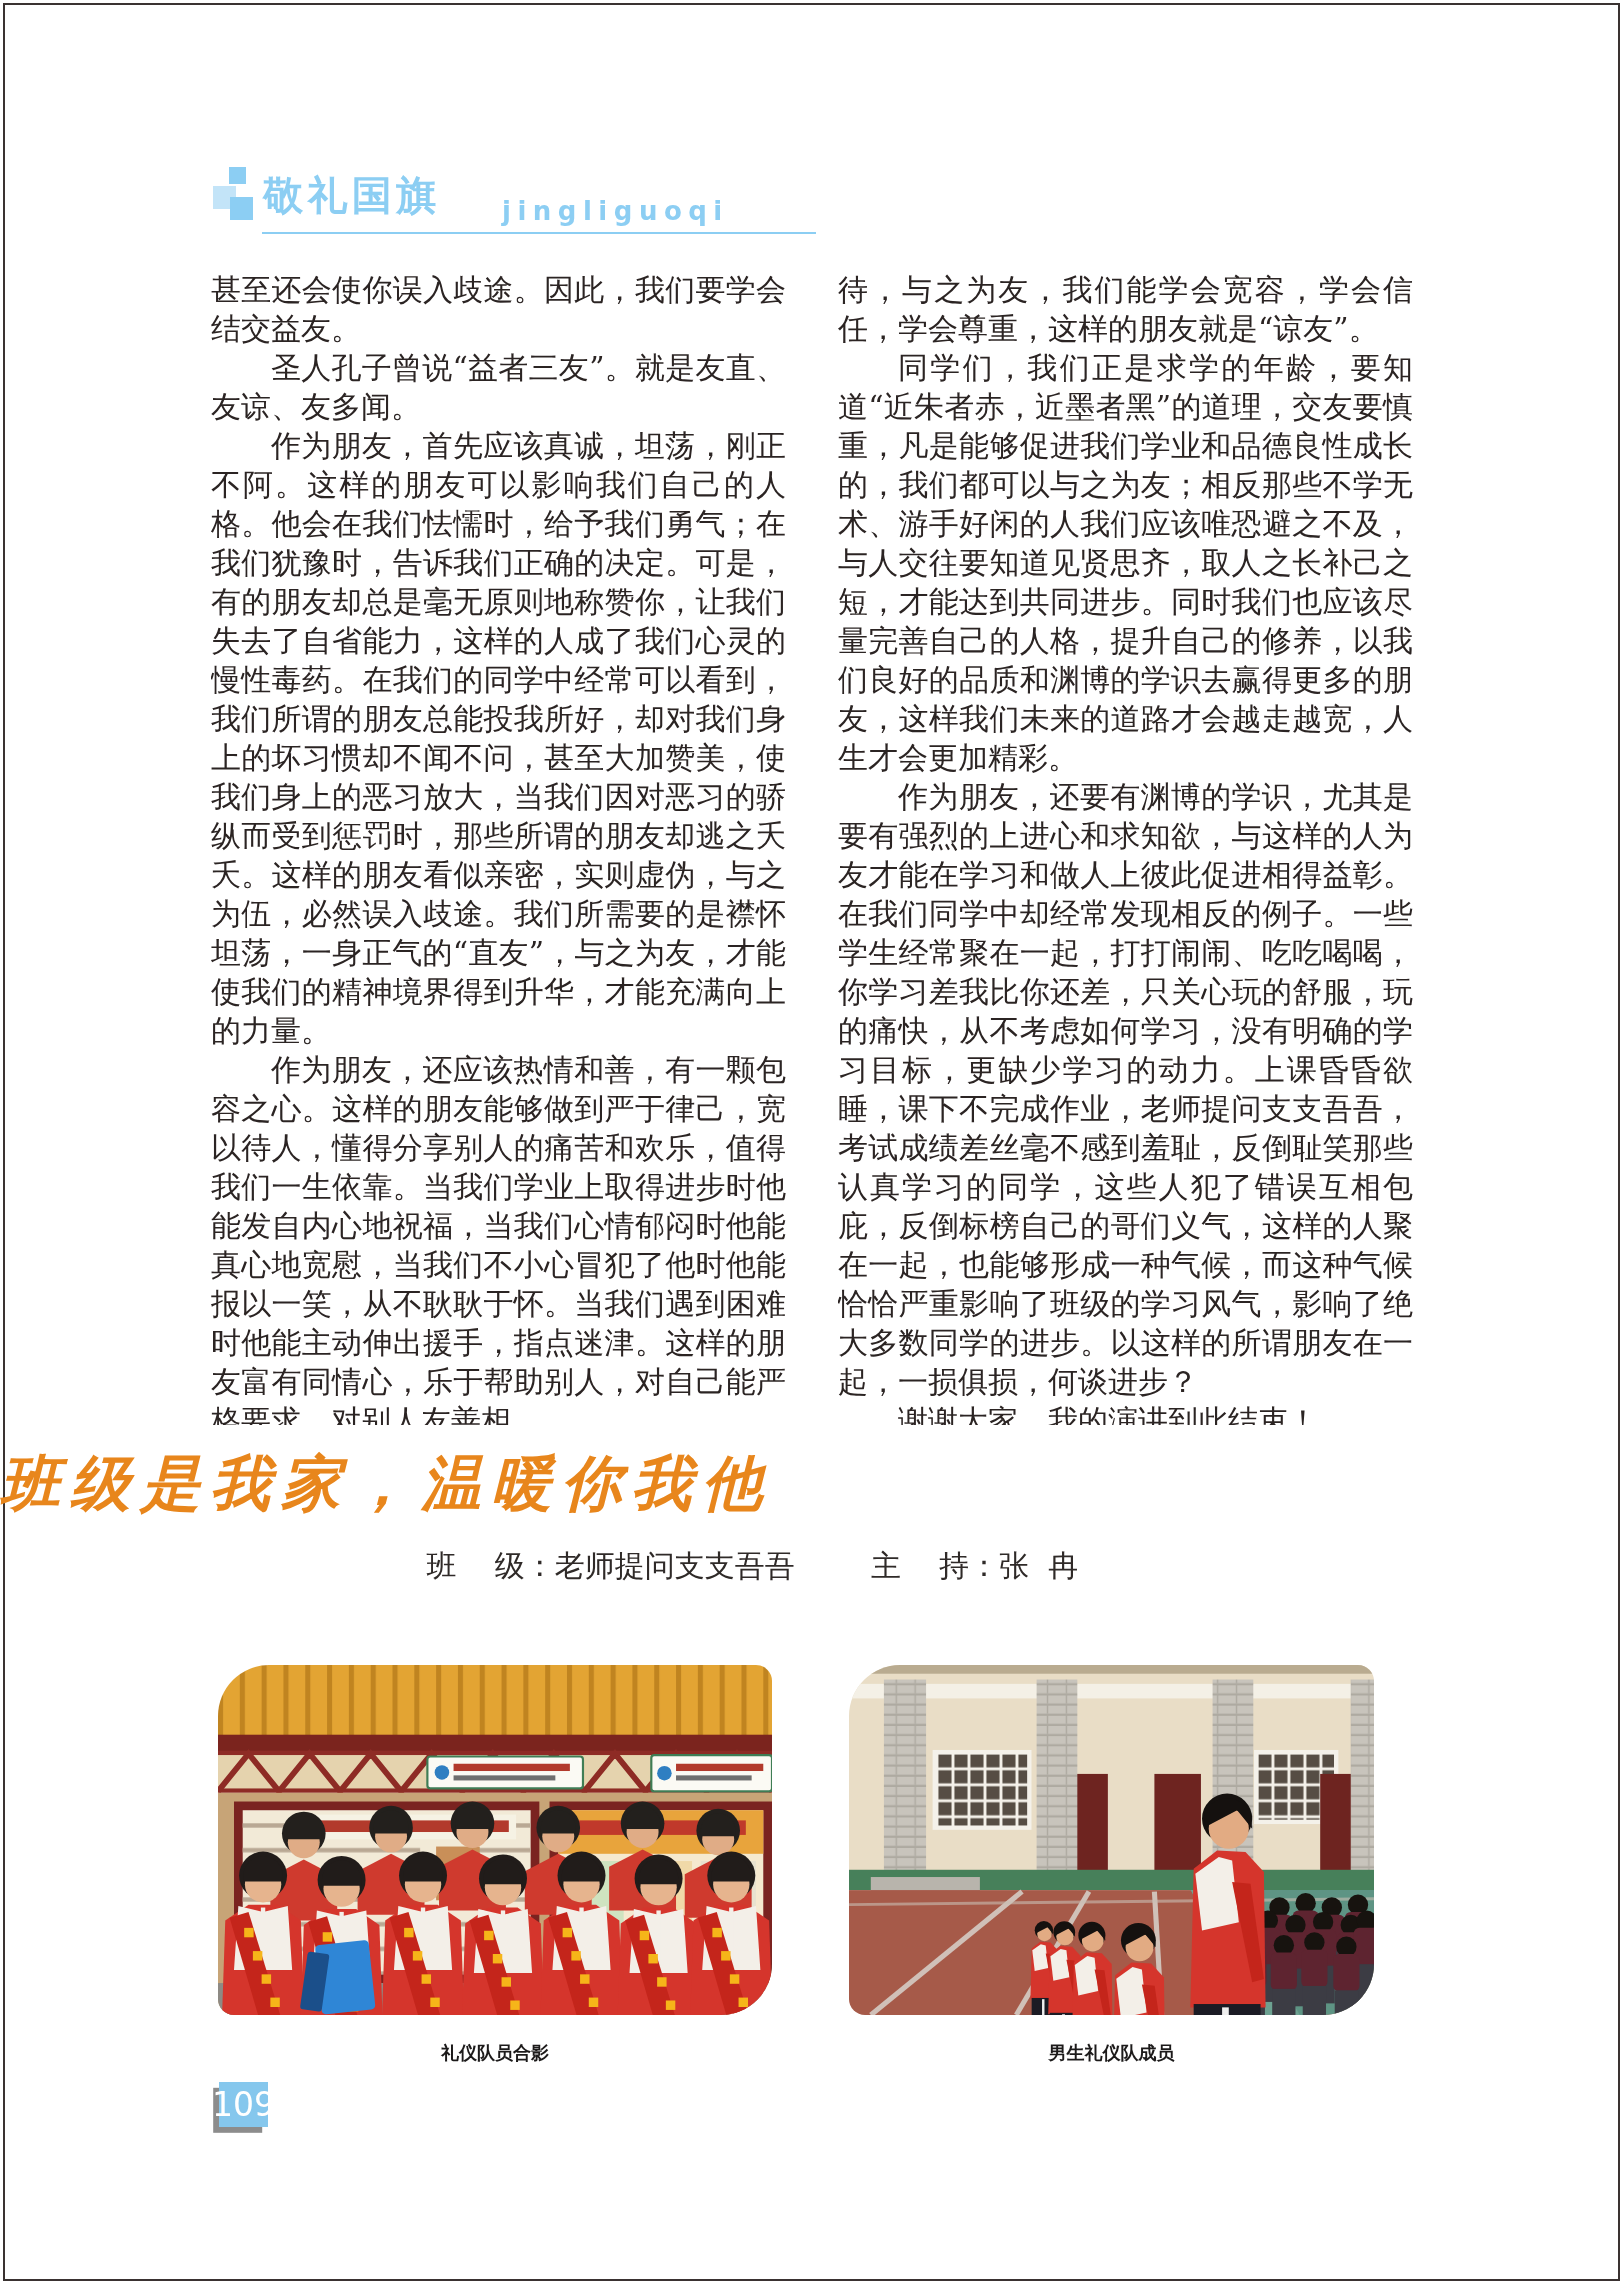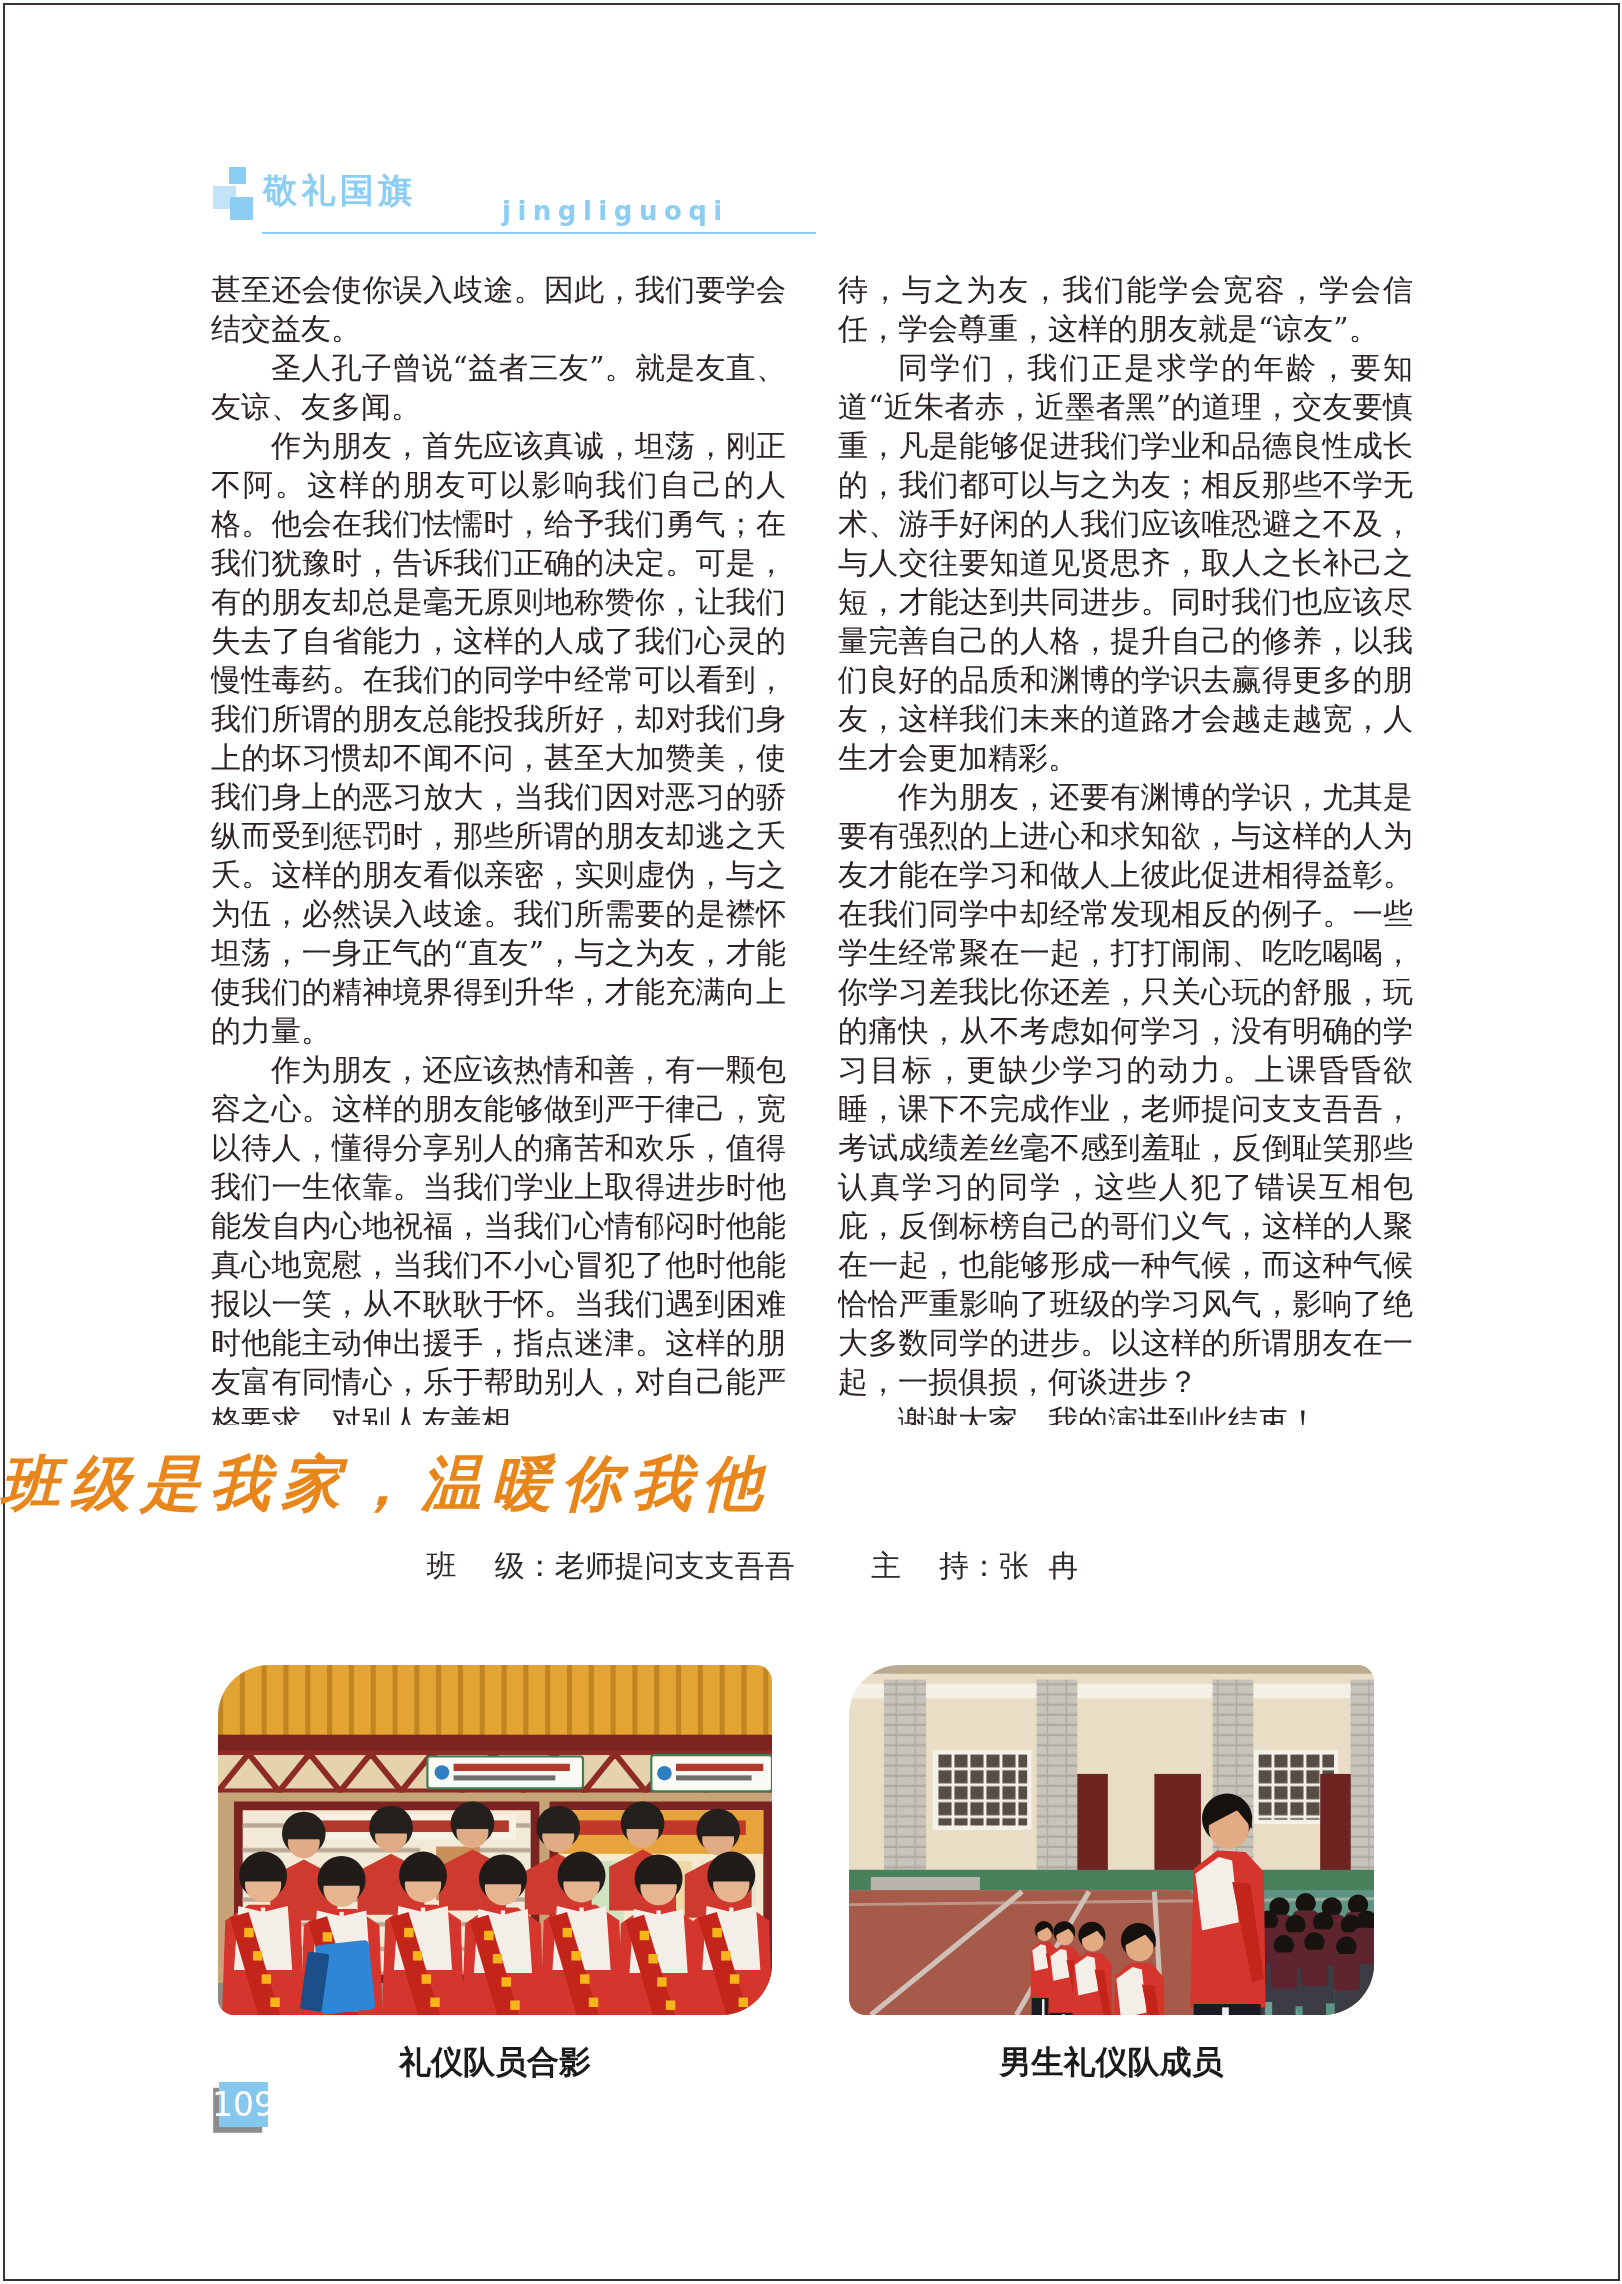--- a/index.html
+++ b/index.html
@@ -25,7 +25,7 @@
   .logo .sq3{left:17.4px;top:30.5px;width:23px;height:23px;background:var(--accent_blue);}
   .header-title{
     position:absolute;left:52px;top:4.4px;
-    font-size:34px;font-weight:bold;letter-spacing:4.4px;
+    font-size:40px;font-weight:bold;letter-spacing:4.4px;
     color:var(--accent_blue);
     font-family:"DejaVu Sans","Liberation Sans",sans-serif;
   }

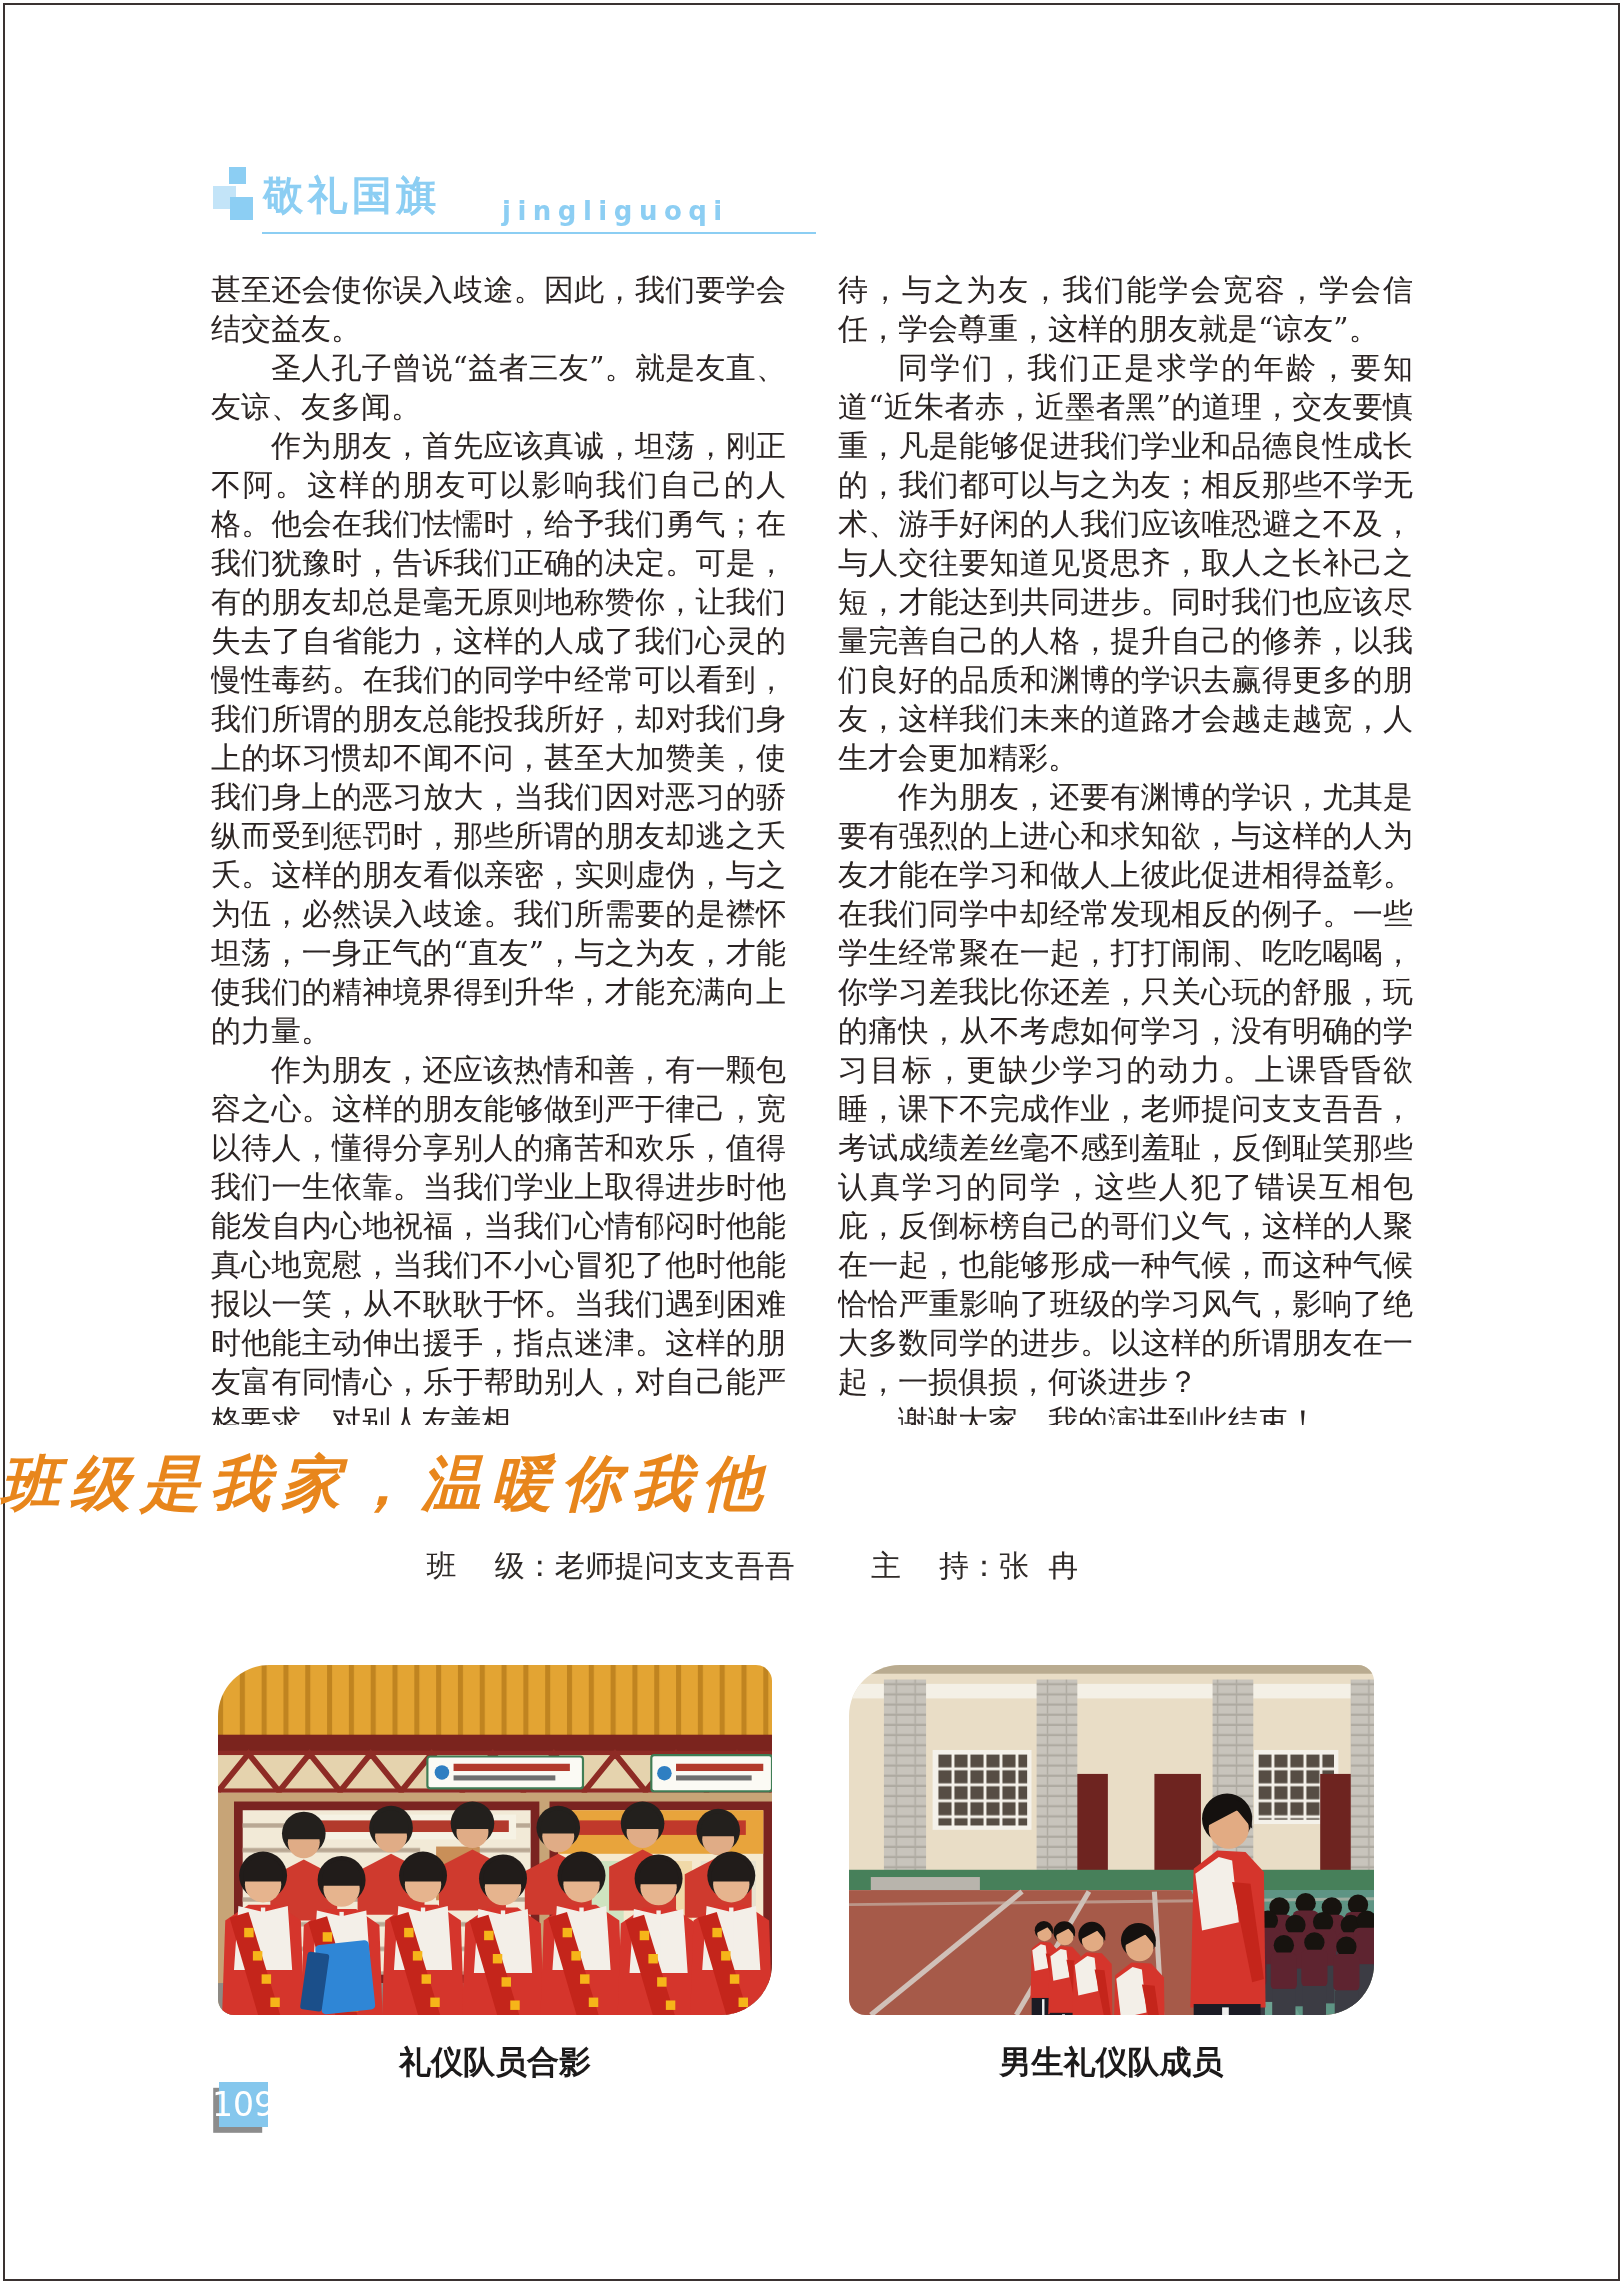--- a/index.html
+++ b/index.html
@@ -82,7 +82,7 @@
   .photo-right{left:849px;width:525px;}
   .caption{
     position:absolute;top:2041px;
-    font-size:32px;font-weight:bold;color:#1c1a1a;
+    font-size:18px;font-weight:bold;color:#1c1a1a;
     text-align:center;
     font-family:"DejaVu Sans","Liberation Sans",sans-serif;
   }

